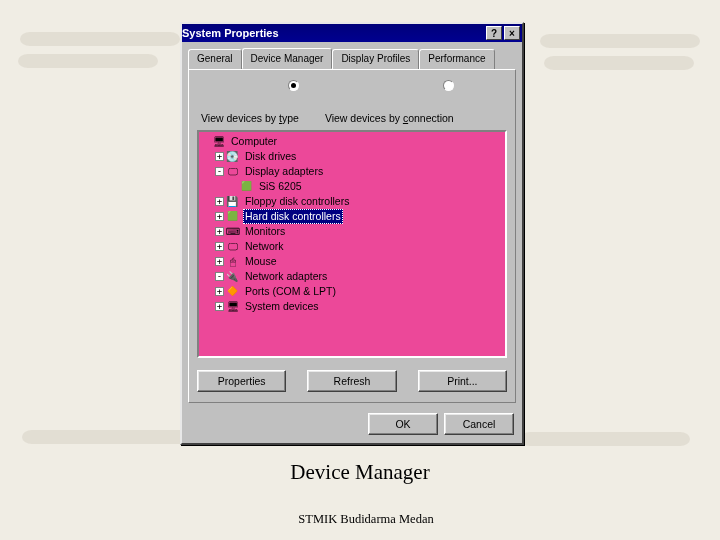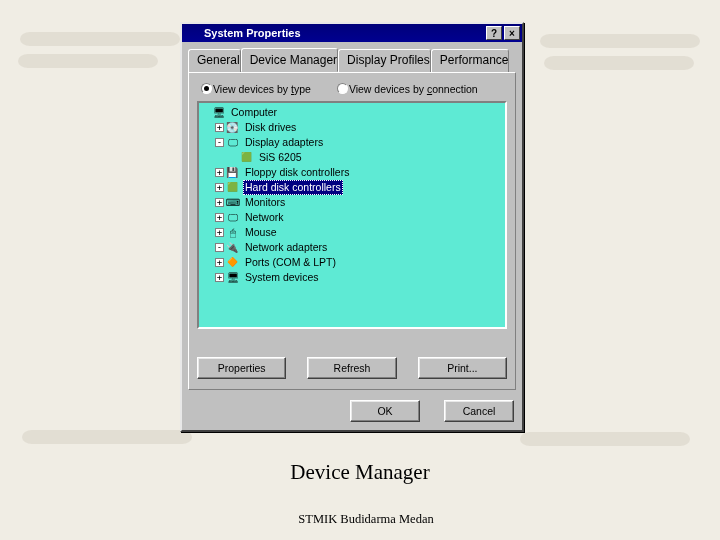--- a/index.html
+++ b/index.html
@@ -38,7 +38,7 @@
     color: #fff;
     display: flex;
     align-items: center;
-    padding: 0 2px 0 22px;
+    padding: 0 2px 0 0;
     font-weight: bold;
     font-size: 11px;
   }

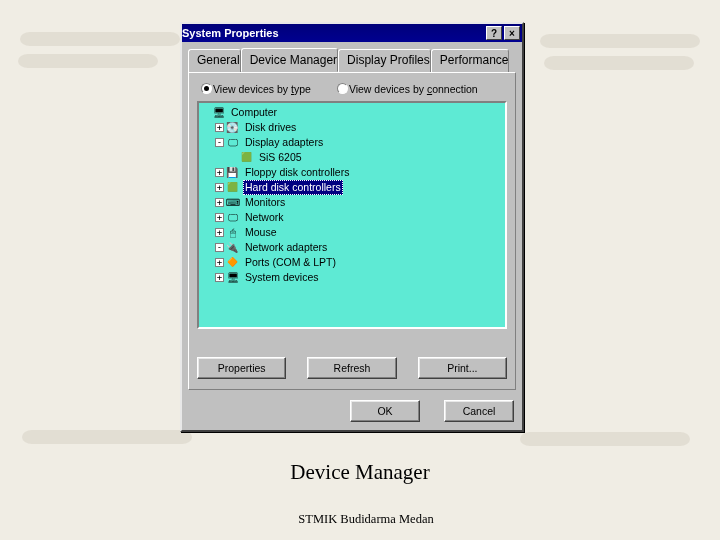--- a/index.html
+++ b/index.html
@@ -59,7 +59,7 @@
     gap: 0;
   }
   .tab {
-    padding: 3px 0 4px 8px;
+    padding: 3px 8px 4px 8px;
     border: 1px solid;
     border-color: #fff #808080 transparent #fff;
     border-top-left-radius: 3px;
@@ -67,7 +67,7 @@
     background: #c0c0c0;
     position: relative;
     top: 1px;
-    font-size: 12px;
+    font-size: 10px;
     white-space: nowrap;
     cursor: pointer;
   }

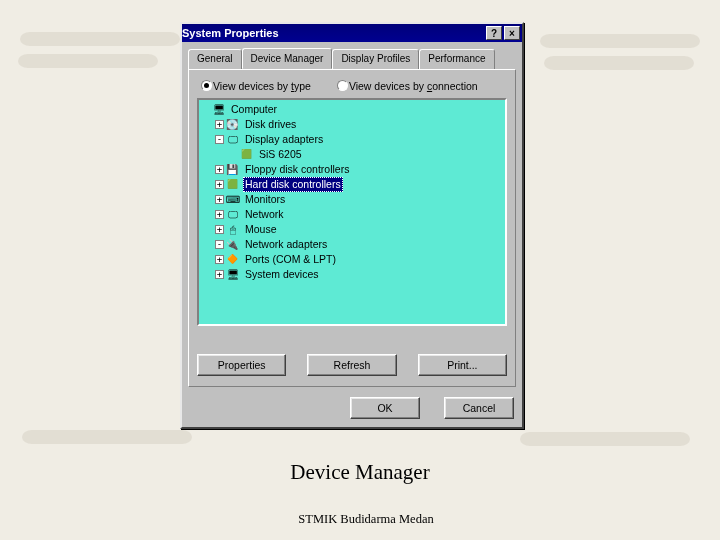--- a/index.html
+++ b/index.html
@@ -91,7 +91,7 @@
     padding: 2px 0 6px 4px;
     font-size: 10.5px;
   }
-  .radio { display: flex; align-items: flex-start; gap: 1px; cursor: pointer; }
+  .radio { display: flex; align-items: flex-end; gap: 21px; cursor: pointer; flex-direction: column; }
   .radio .circ {
     width: 11px; height: 11px; border-radius: 50%;
     background: #fff;

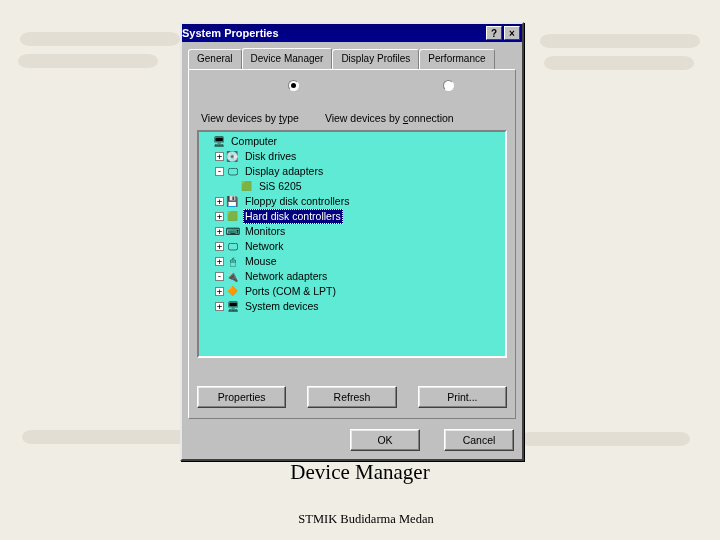--- a/index.html
+++ b/index.html
@@ -103,7 +103,7 @@
   .underline { text-decoration: underline; }
   .tree {
     height: 228px;
-    background: #5eead4;
+    background: #ec4899;
     border: 2px solid;
     border-color: #808080 #fff #fff #808080;
     padding: 2px 2px;

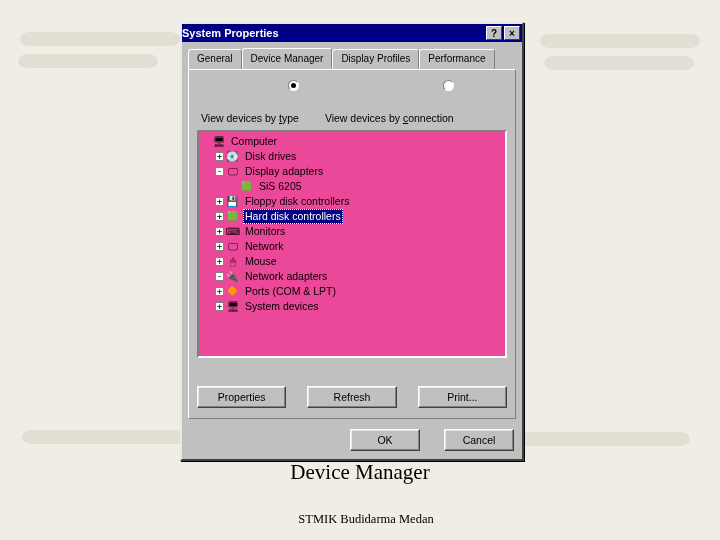--- a/index.html
+++ b/index.html
@@ -139,7 +139,7 @@
   .btnrow {
     display: flex;
     gap: 21px;
-    margin-top: 28px;
+    margin-top: 12px;
     justify-content: space-between;
   }
   .btn {

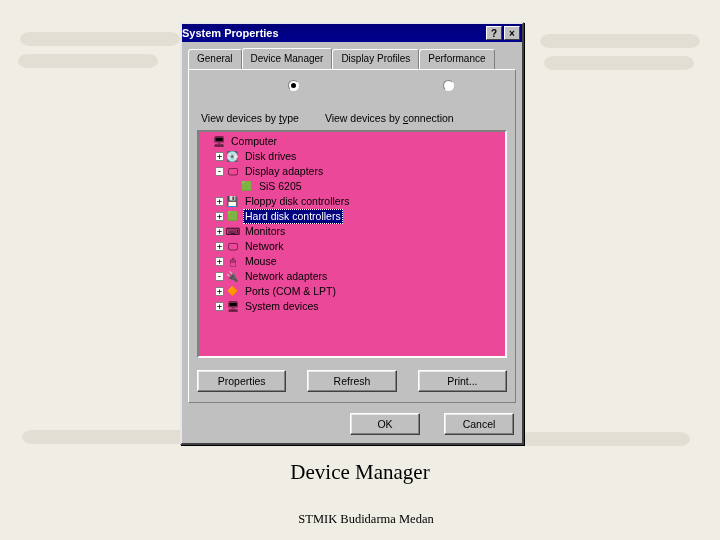--- a/index.html
+++ b/index.html
@@ -156,7 +156,7 @@
   .footerbtns {
     display: flex;
     justify-content: flex-end;
-    gap: 24px;
+    gap: 6px;
     padding: 4px 8px 8px 8px;
   }
   .footerbtns .btn { flex: 0 0 70px; }

